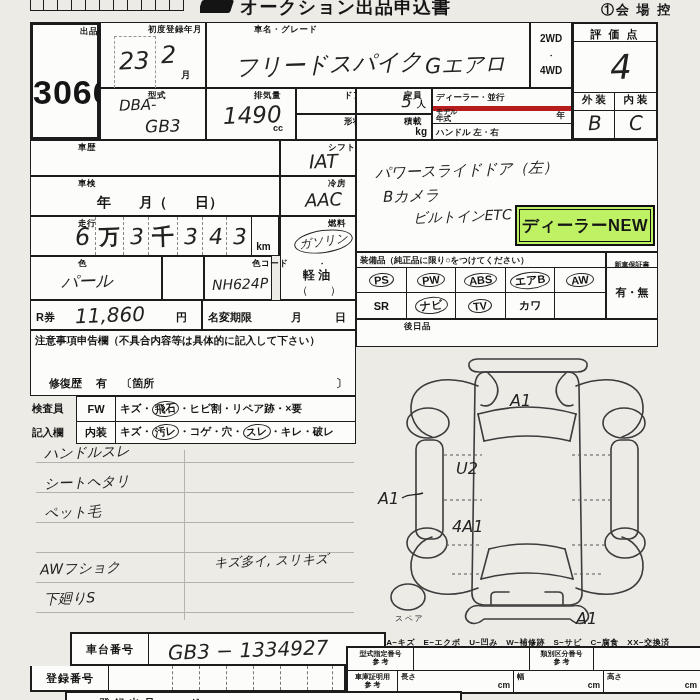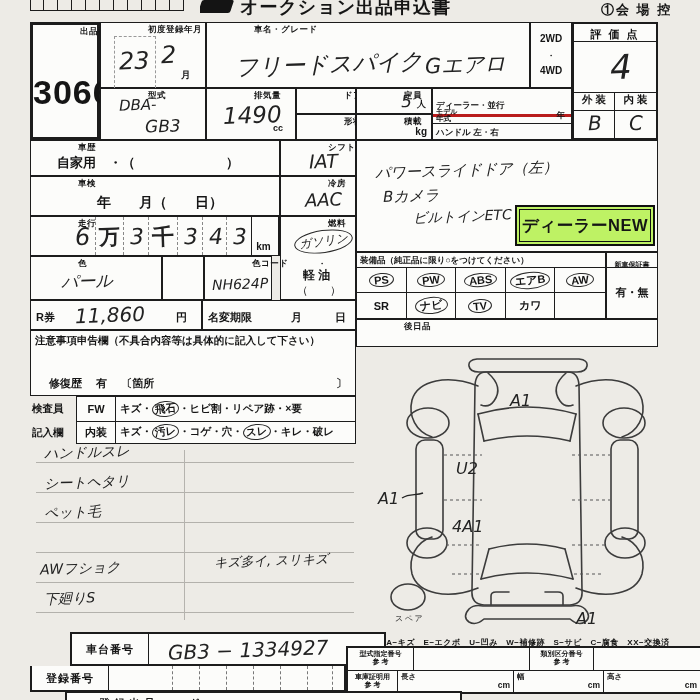--- a/index.html
+++ b/index.html
@@ -127,7 +127,7 @@
 </div>
 
 <div class="cell" style="left:432px;top:88px;width:140px;height:52px;">
-  <div style="position:absolute;left:0;right:0;top:8px;height:17px;border-bottom:3px solid #b91c1c;">
+  <div style="position:absolute;left:0;right:0;top:0;height:17px;border-bottom:5px solid #b91c1c;">
     <span class="t" style="left:3px;top:3px;font-size:8.5px;font-weight:bold;">ディーラー・並行</span>
   </div>
   <div style="position:absolute;left:0;right:0;top:17px;height:17px;border-bottom:1px solid #1c1c1c;">

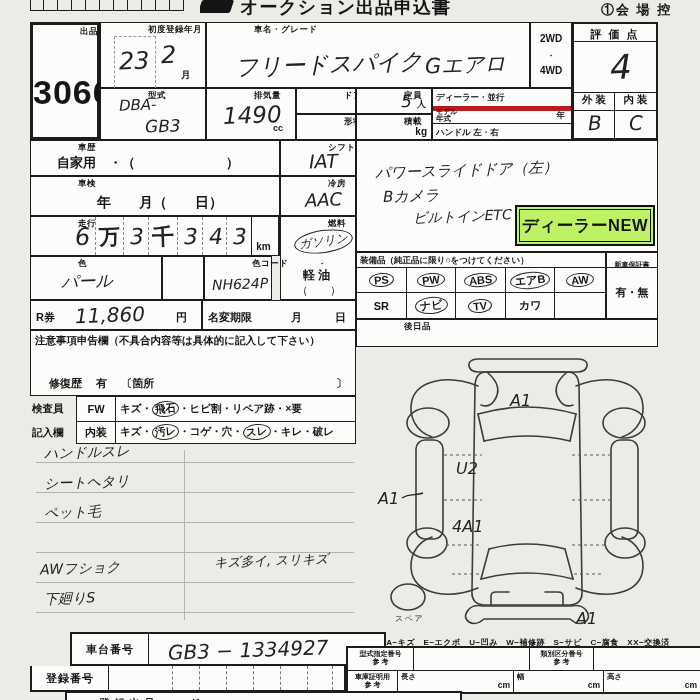--- a/index.html
+++ b/index.html
@@ -142,7 +142,6 @@
 
 <div class="cell" style="left:30px;top:140px;width:250px;height:36px;">
   <span class="lb">車歴</span>
-  <span class="t" style="left:26px;top:13px;font-size:13px;font-weight:bold;">自家用　・（　　　　　　　）</span>
 </div>
 <div class="cell" style="left:280px;top:140px;width:76px;height:36px;">
   <span class="lb">シフト</span>

